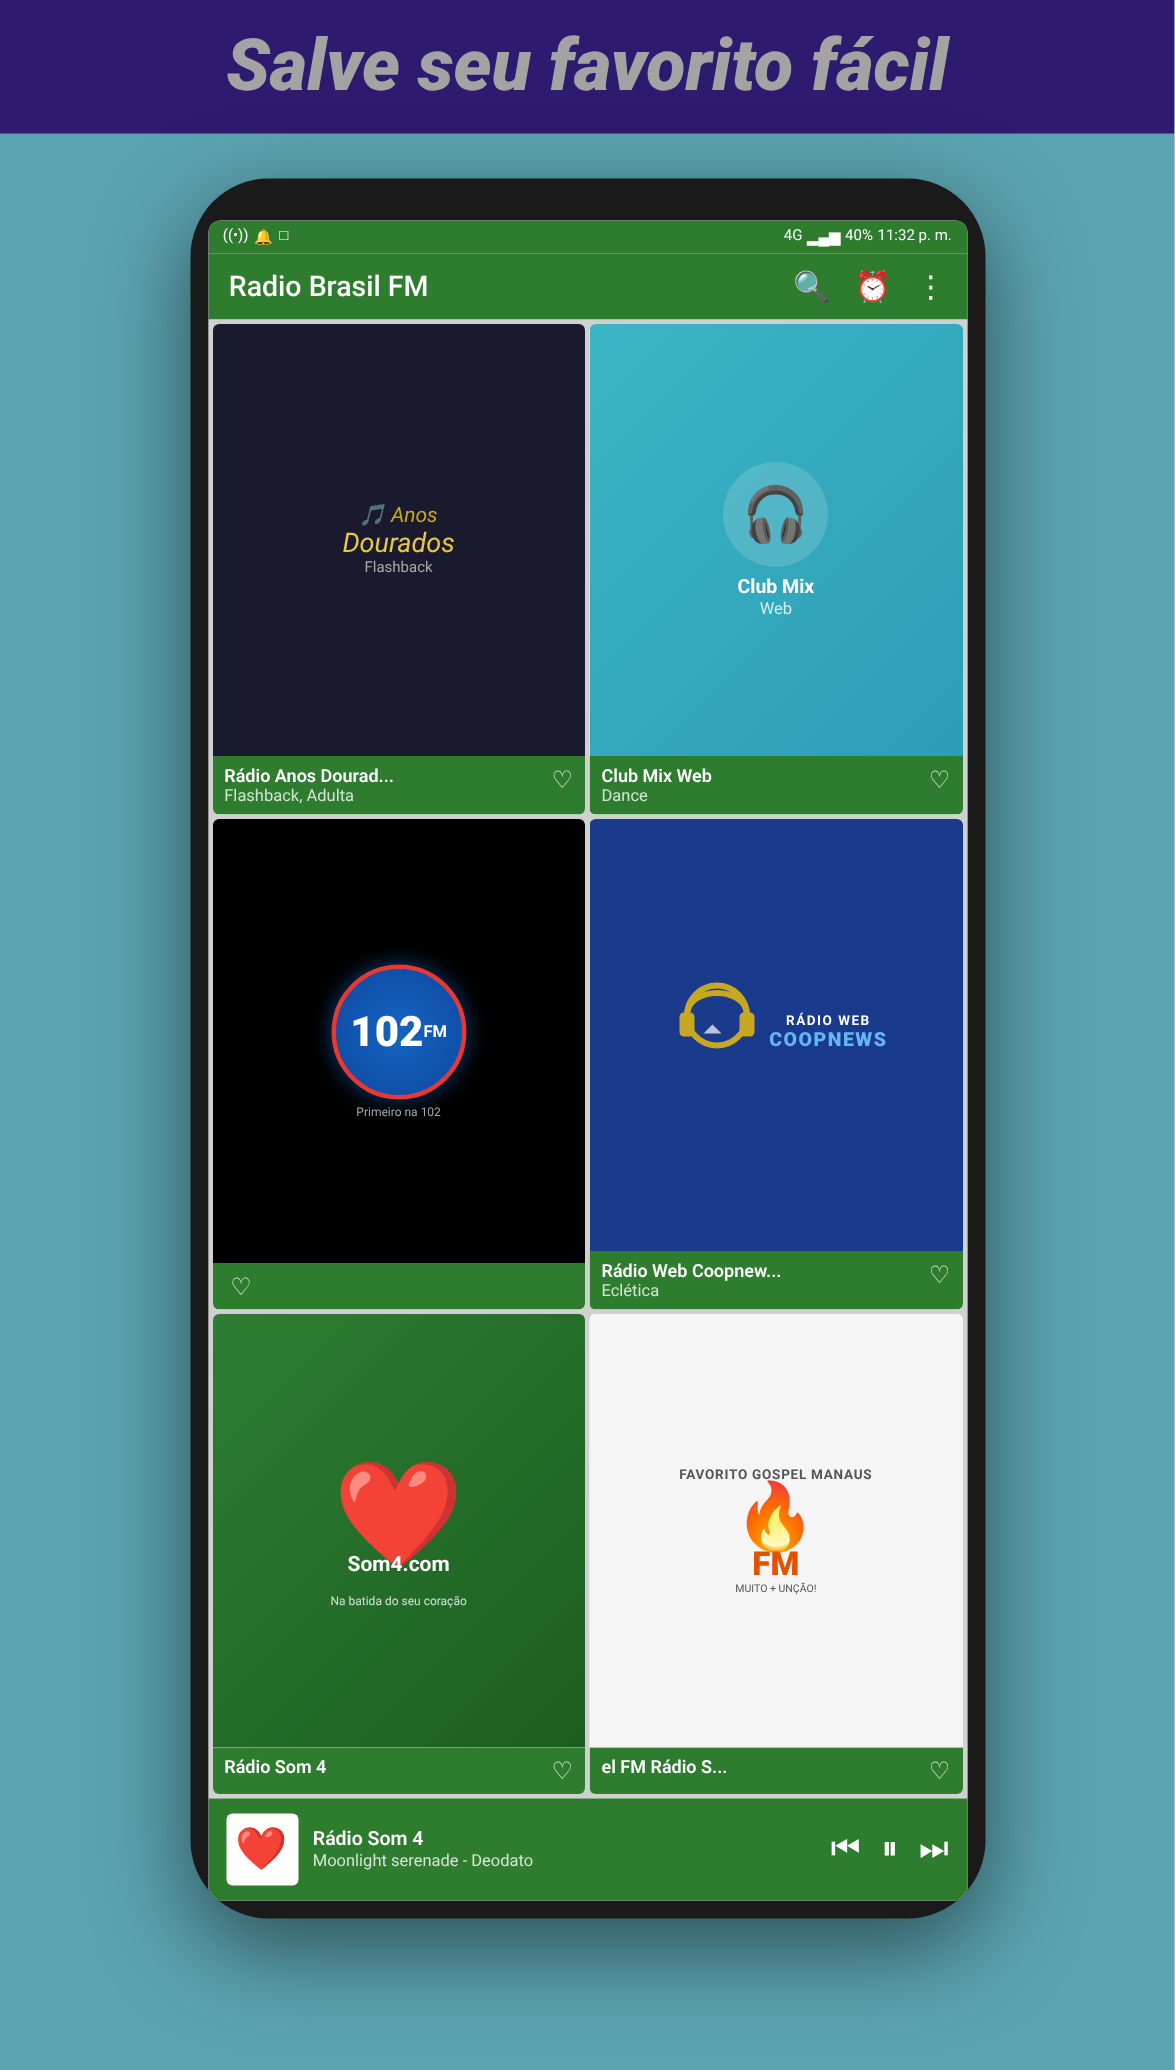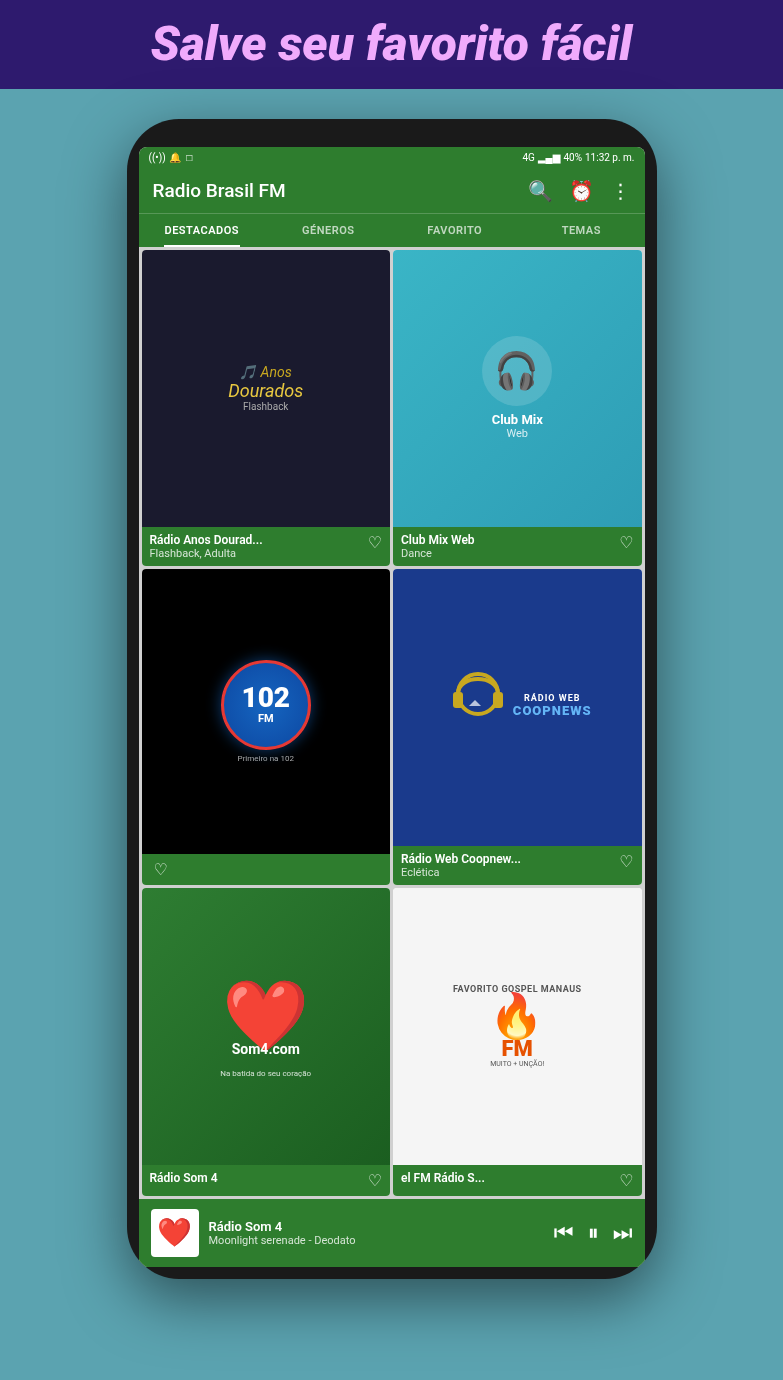--- a/index.html
+++ b/index.html
@@ -22,7 +22,7 @@
       text-align: center;
     }
     .banner-title {
-      color: #f0abfc;
+      color: #a3a3a3;
       font-size: 48px;
       font-weight: 900;
       font-style: italic;

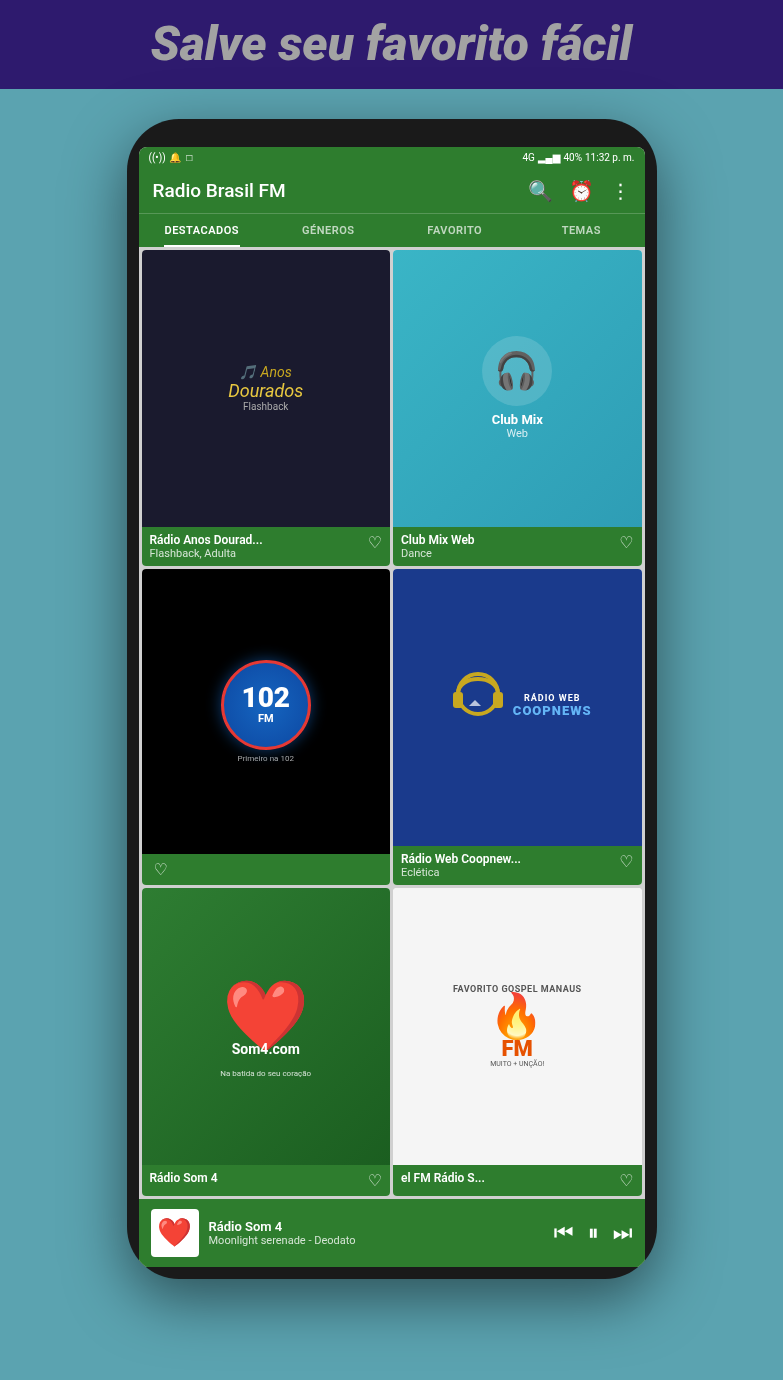--- a/index.html
+++ b/index.html
@@ -402,20 +402,6 @@
         </div>
       </div>
 
-      <div class="tabs">
-        <div class="tab active">
-          <span>DESTACADOS</span>
-        </div>
-        <div class="tab">
-          <span>GÉNEROS</span>
-        </div>
-        <div class="tab">
-          <span>FAVORITO</span>
-        </div>
-        <div class="tab">
-          <span>TEMAS</span>
-        </div>
-      </div>
 
       <div class="content">
 

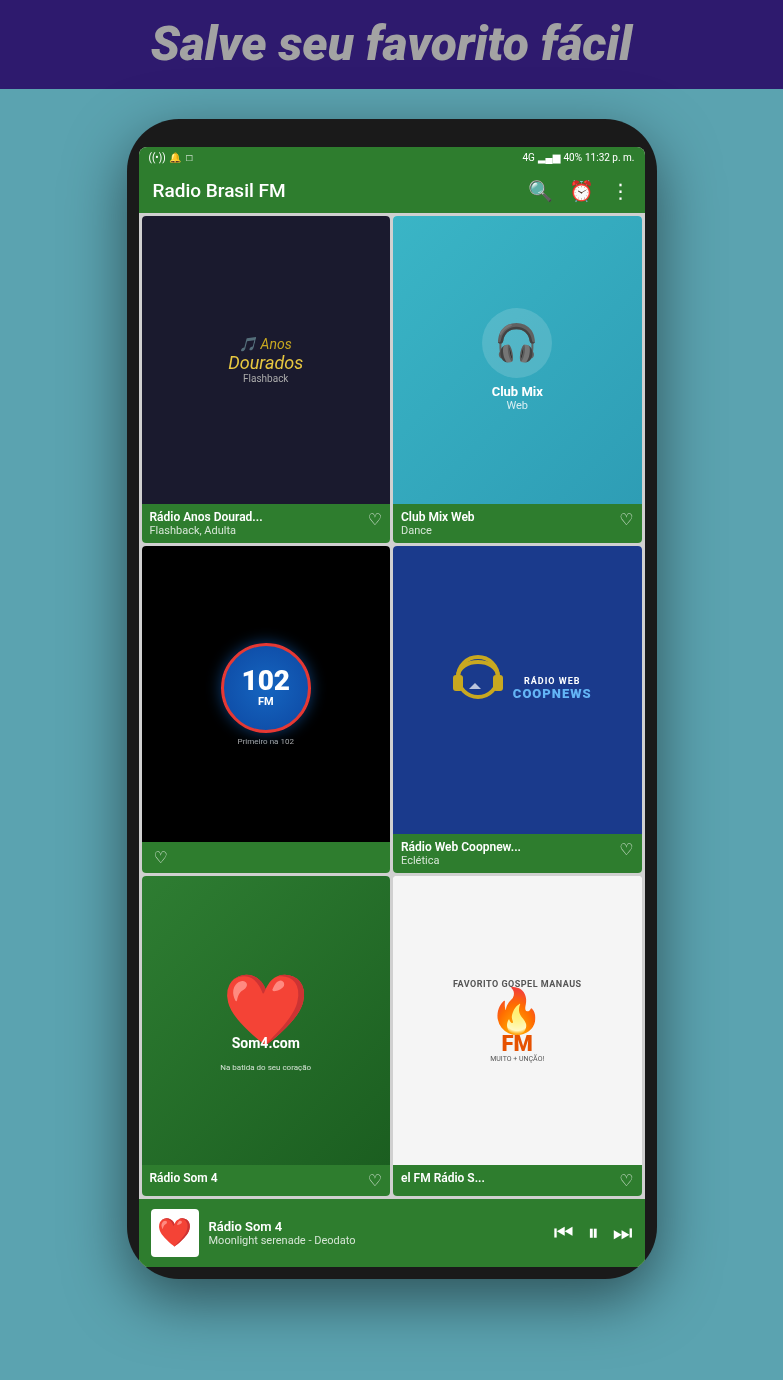--- a/index.html
+++ b/index.html
@@ -218,7 +218,7 @@
       border-radius: 50%;
       background: radial-gradient(circle, #1565c0, #0d47a1);
       display: flex;
-      flex-direction: column;
+      flex-direction: row;
       align-items: center;
       justify-content: center;
       position: relative;

